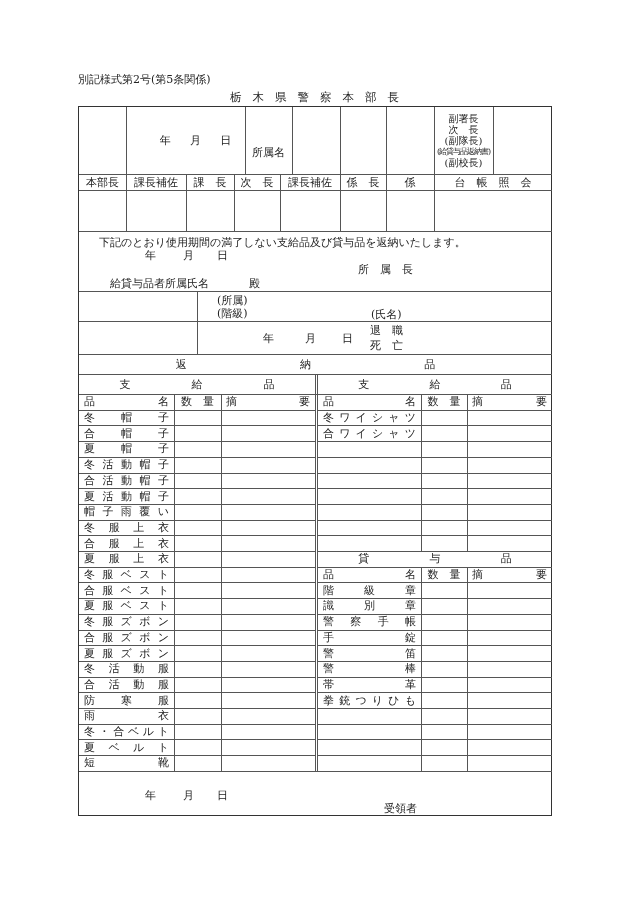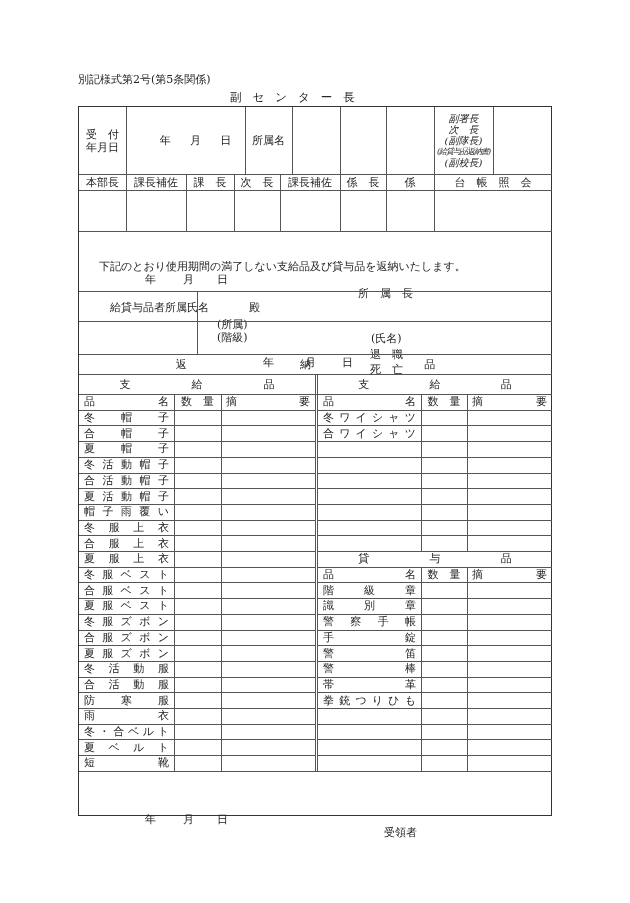--- a/index.html
+++ b/index.html
@@ -26,7 +26,7 @@
 <body>
 
 <div class="abs form-ref">別記様式第2号(第5条関係)</div>
-<div class="abs title">副センター長</div>
+<div class="abs title">栃木県警察本部長</div>
 
 <div class="abs frame">
 

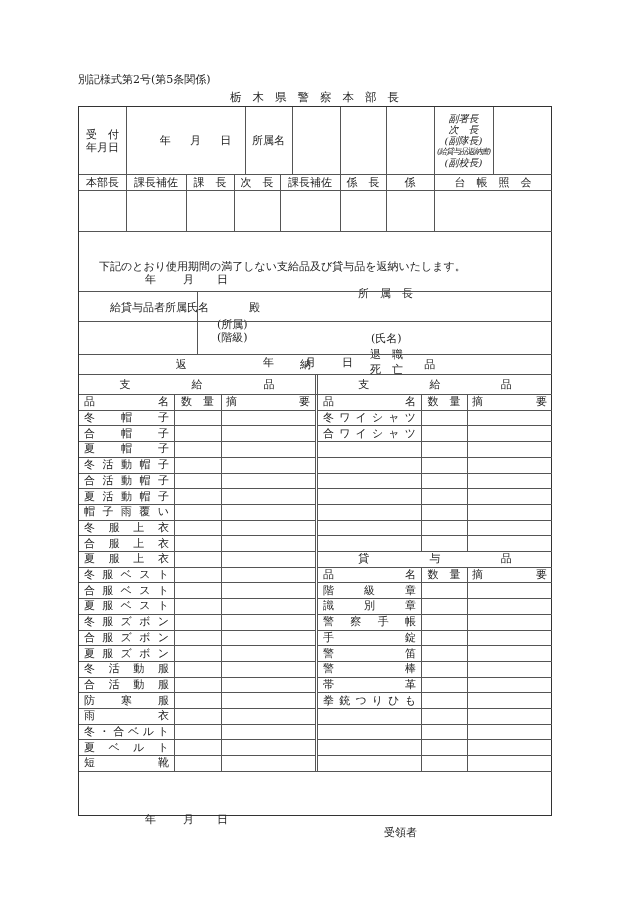--- a/index.html
+++ b/index.html
@@ -19,7 +19,7 @@
   .cell { position: absolute; display: flex; align-items: center; justify-content: center; font-size: 11px; white-space: nowrap; overflow: hidden; }
   .spread { display: flex; justify-content: space-between; align-items: center; padding: 0 5px; }
   .stack { flex-direction: column; line-height: 13px; text-align: center; }
-  .stack.small { font-size: 10px; line-height: 11px; font-style: italic; }
+  .stack.small { font-size: 10px; line-height: 11px; }
   .txt { position: absolute; font-size: 11px; white-space: nowrap; margin-top: 24px; }
 </style>
 </head>

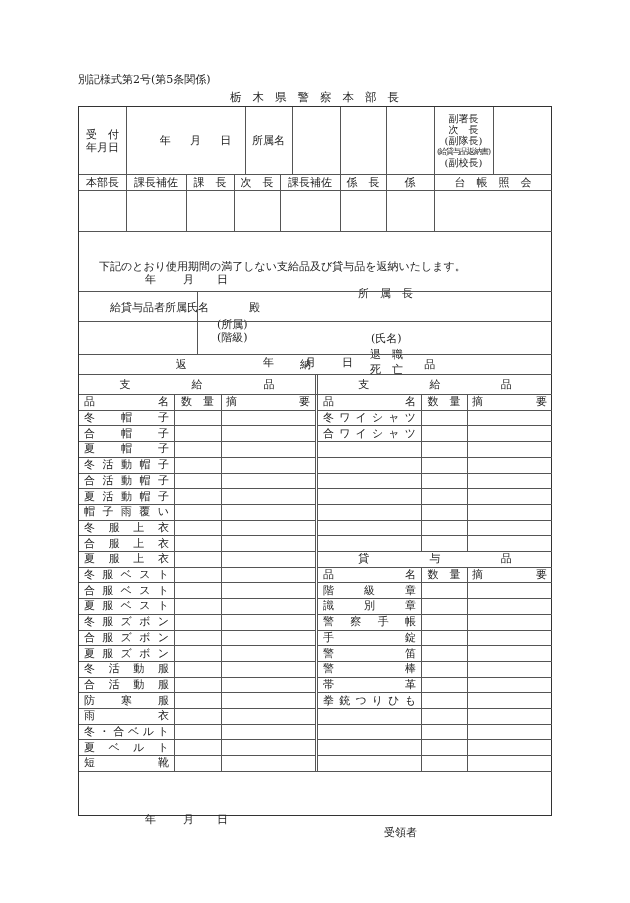--- a/index.html
+++ b/index.html
@@ -30,10 +30,6 @@
 
 <div class="abs frame">
 
-  <div class="cell stack" style="left:0;top:0;width:47px;height:67px;">
-    <span>受　付</span>
-    <span>年月日</span>
-  </div>
   <div class="vl" style="left:47px;top:0;height:67px;"></div>
   <div class="cell" style="left:47px;top:0;width:119px;height:67px;justify-content:space-around;padding:0 4px 0 24px;">
     <span>年</span>

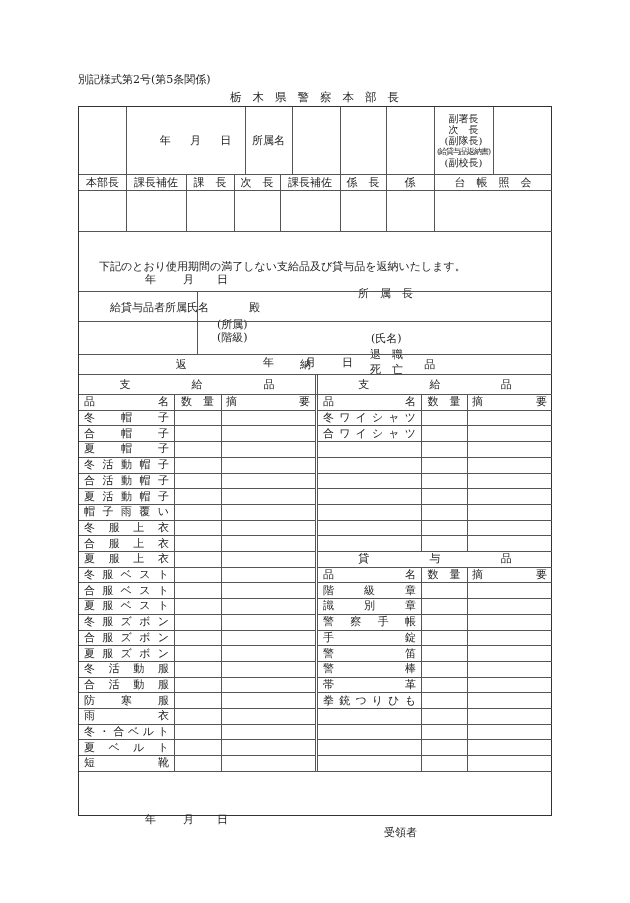--- a/index.html
+++ b/index.html
@@ -37,7 +37,7 @@
     <span>日</span>
   </div>
   <div class="vl" style="left:166px;top:0;height:67px;"></div>
-  <div class="cell" style="left:166px;top:0;width:47px;height:67px;">所属名</div>
+  <div class="cell" style="left:166px;top:12px;width:47px;height:67px;">所属名</div>
   <div class="vl" style="left:213px;top:0;height:67px;"></div>
   <div class="cell" style="left:213px;top:0;width:48px;height:67px;"></div>
   <div class="vl" style="left:261px;top:0;height:67px;"></div>

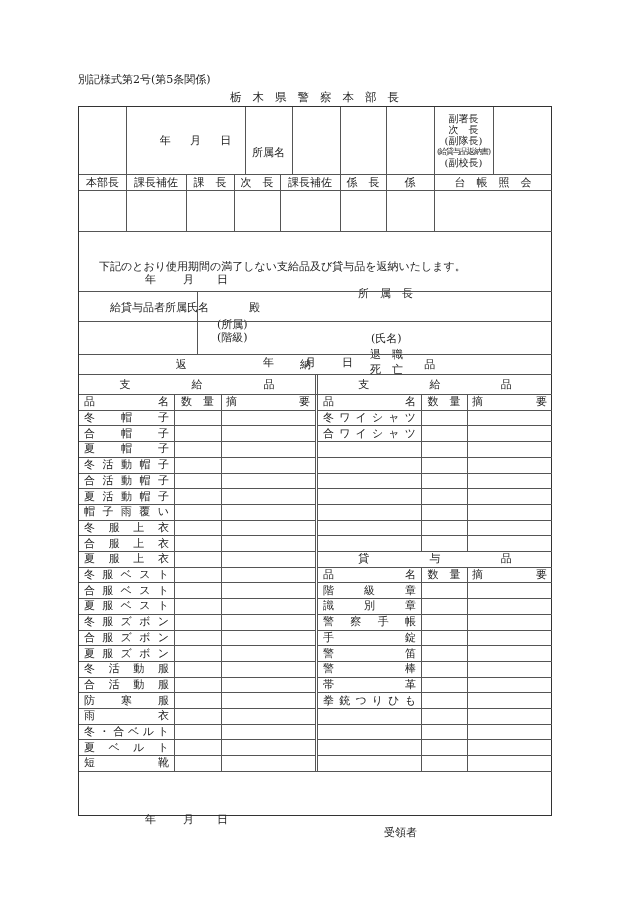--- a/index.html
+++ b/index.html
@@ -20,7 +20,7 @@
   .spread { display: flex; justify-content: space-between; align-items: center; padding: 0 5px; }
   .stack { flex-direction: column; line-height: 13px; text-align: center; }
   .stack.small { font-size: 10px; line-height: 11px; }
-  .txt { position: absolute; font-size: 11px; white-space: nowrap; margin-top: 24px; }
+  .txt { position: absolute; font-size: 11px; white-space: nowrap; }
 </style>
 </head>
 <body>

